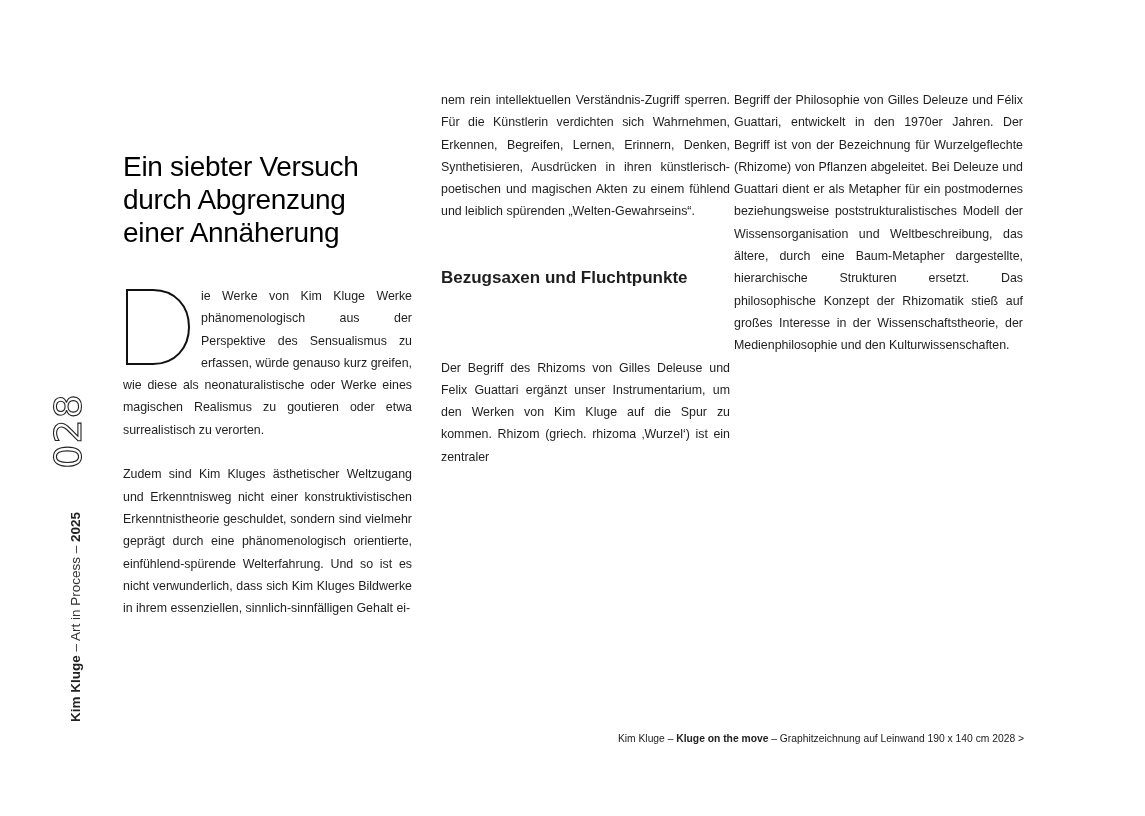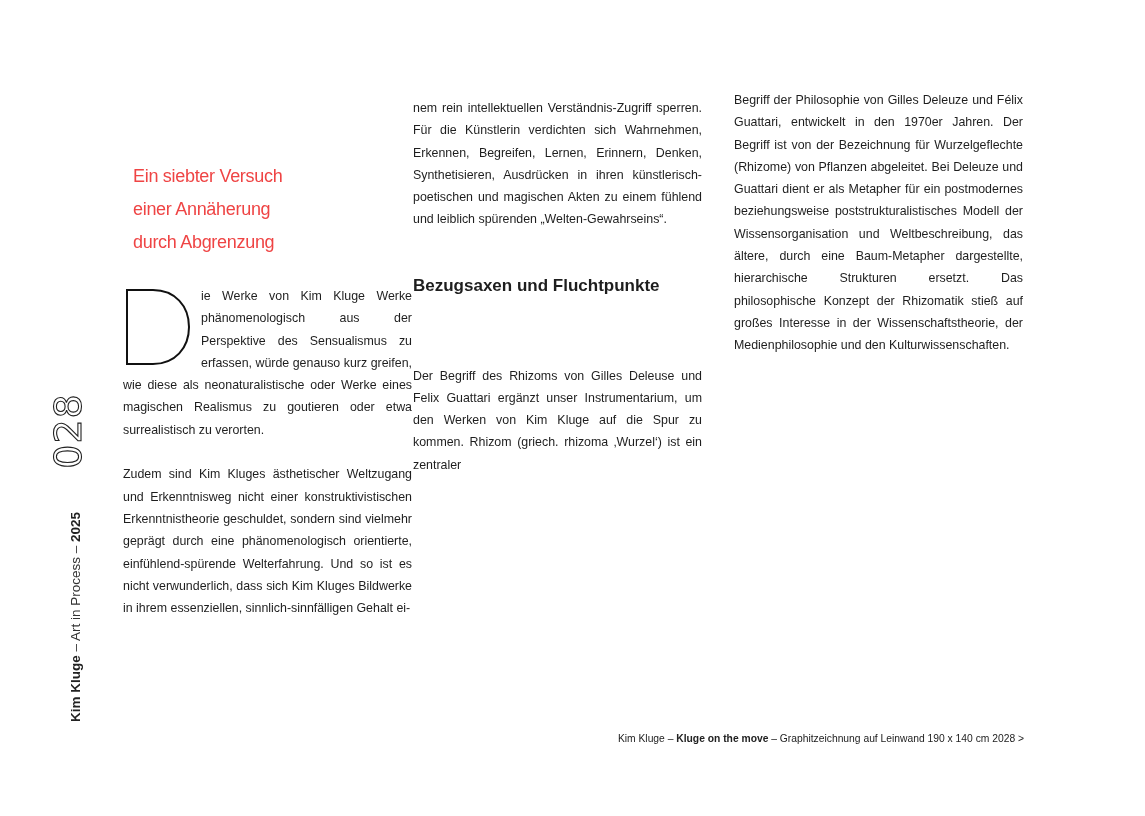--- a/index.html
+++ b/index.html
@@ -44,7 +44,7 @@
   .col .gap { height: 22.3px; }
   .col .gap2 { height: 44.6px; }
   .col1 { left: 123px; top: 285px; }
-  .col2 { left: 413px; margin-top: 8px; }
+  .col2 { left: 441px; }
   .col3 { left: 734px; }
 
   .dropcap-wrap { position: relative; }

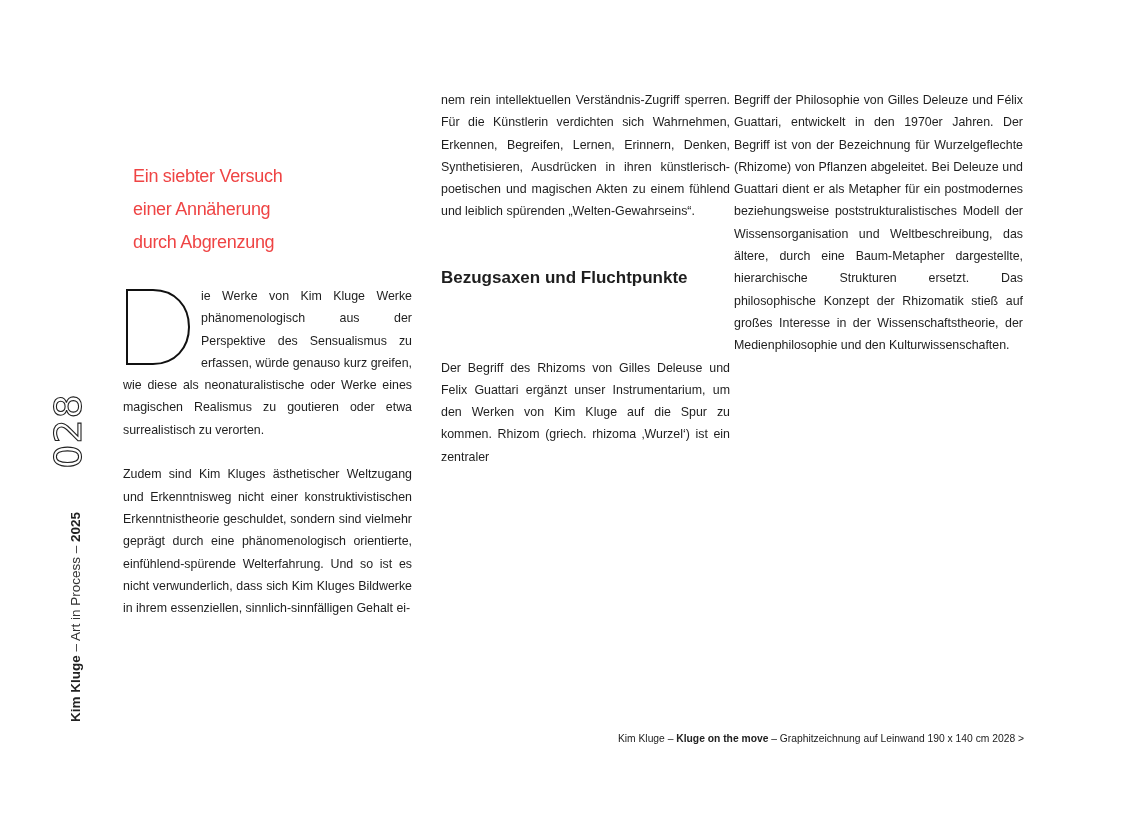--- a/index.html
+++ b/index.html
@@ -31,8 +31,8 @@
 
   .title {
     position: absolute; left: 123px; top: 150px; width: 290px;
-    font-size: 18px; line-height: 33px; font-weight: normal; color: #ef4444;
-    letter-spacing: -0.3px; margin: 10px;
+    font-size: 28px; line-height: 33px; font-weight: normal; color: #000000;
+    letter-spacing: -0.3px; margin: 0;
   }
   .title div { white-space: nowrap; }
 

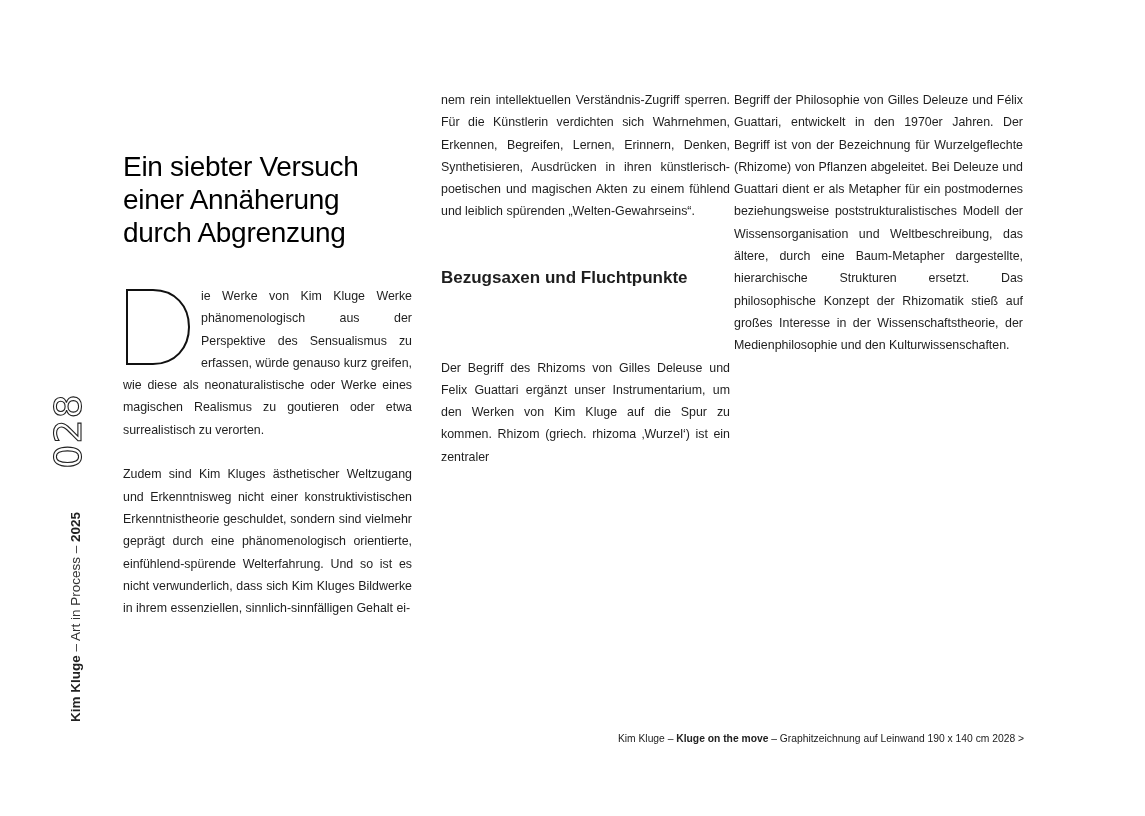--- a/index.html
+++ b/index.html
@@ -73,8 +73,8 @@
 
 <h1 class="title">
   <div>Ein siebter Versuch</div>
+  <div>durch Abgrenzung</div>
   <div>einer Annäherung</div>
-  <div>durch Abgrenzung</div>
 </h1>
 
 <div class="col col1">

